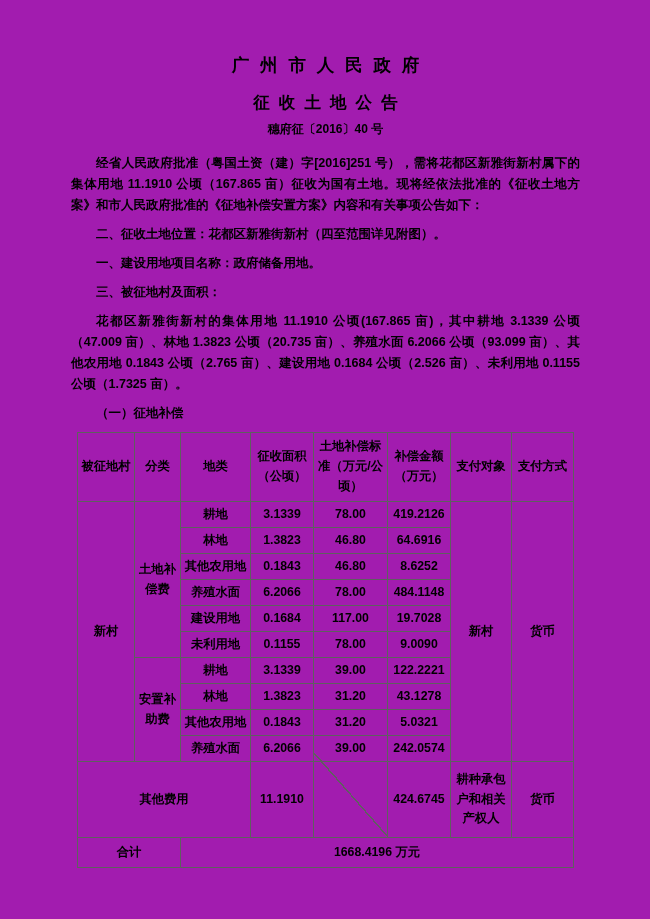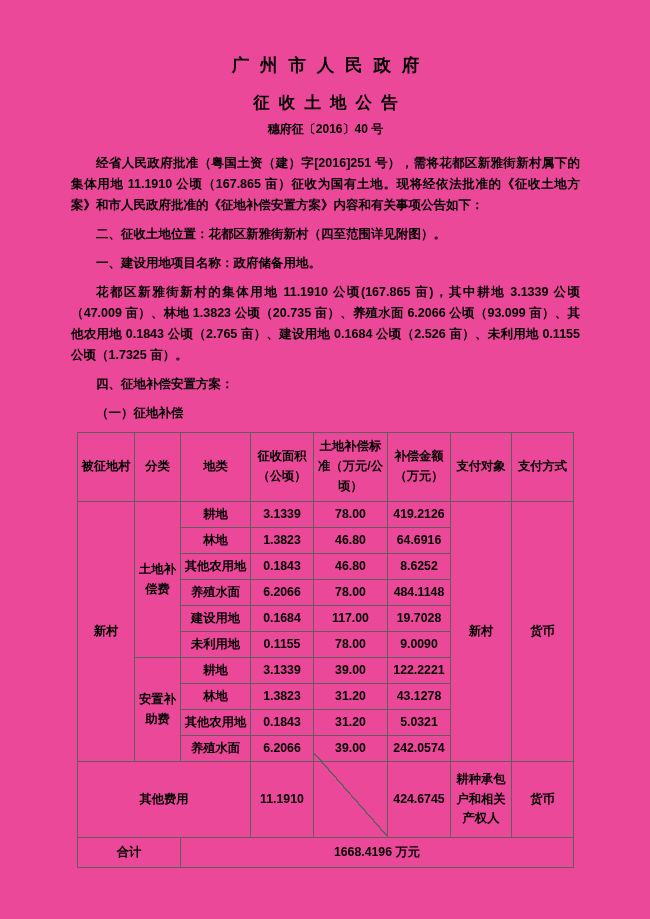--- a/index.html
+++ b/index.html
@@ -11,7 +11,7 @@
   .page {
     position: relative;
     width: 650px; height: 919px;
-    background: #ec4899;
+    background: #a21caf;
     overflow: hidden;
     box-sizing: border-box;
     padding: 54px 62px 0 63px;

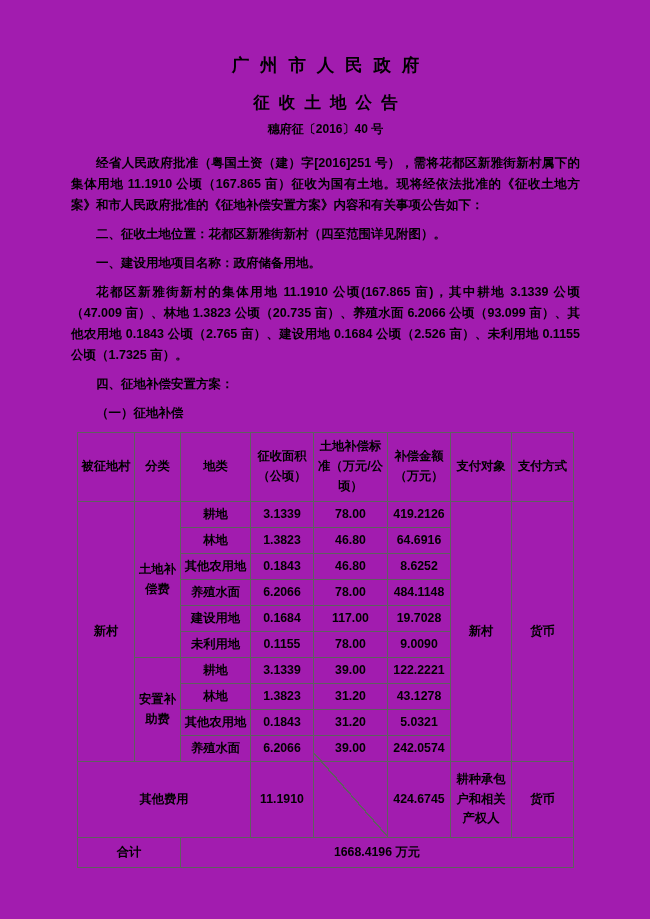--- a/index.html
+++ b/index.html
@@ -94,6 +94,7 @@
   <p class="para">经省人民政府批准（粤国土资（建）字[2016]251 号），需将花都区新雅街新村属下的集体用地 11.1910 公顷（167.865 亩）征收为国有土地。现将经依法批准的《征收土地方案》和市人民政府批准的《征地补偿安置方案》内容和有关事项公告如下：</p>
   <p class="para">二、征收土地位置：花都区新雅街新村（四至范围详见附图）。</p>
   <p class="para">一、建设用地项目名称：政府储备用地。</p>
+  <p class="para">三、被征地村及面积：</p>
   <p class="para">花都区新雅街新村的集体用地 11.1910 公顷(167.865 亩)，其中耕地 3.1339 公顷（47.009 亩）、林地 1.3823 公顷（20.735 亩）、养殖水面 6.2066 公顷（93.099 亩）、其他农用地 0.1843 公顷（2.765 亩）、建设用地 0.1684 公顷（2.526 亩）、未利用地 0.1155 公顷（1.7325 亩）。</p>
   <p class="para gap-top">四、征地补偿安置方案：</p>
   <p class="para">（一）征地补偿</p>

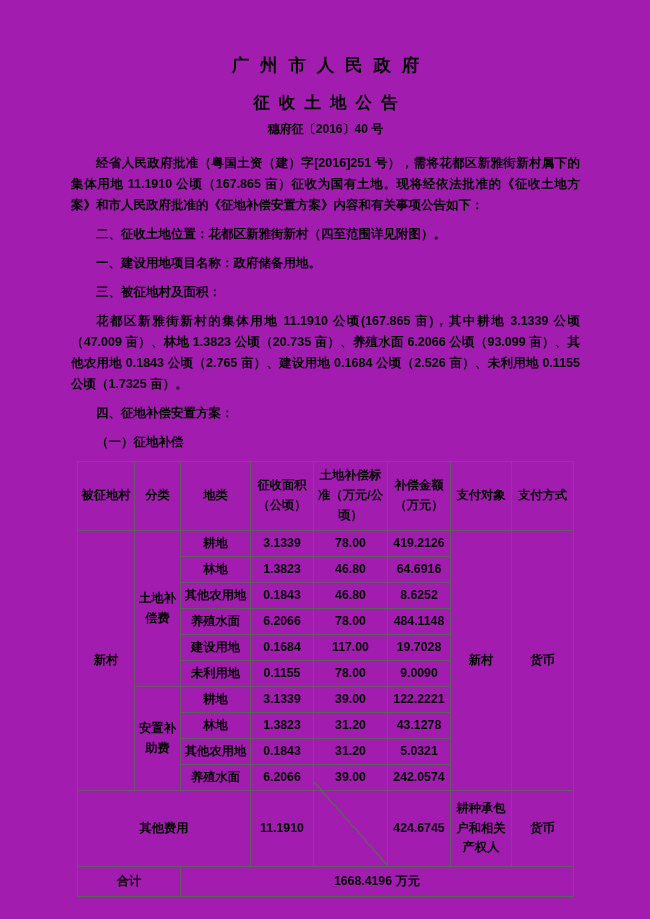--- a/index.html
+++ b/index.html
@@ -96,7 +96,6 @@
   <p class="para">一、建设用地项目名称：政府储备用地。</p>
   <p class="para">三、被征地村及面积：</p>
   <p class="para">花都区新雅街新村的集体用地 11.1910 公顷(167.865 亩)，其中耕地 3.1339 公顷（47.009 亩）、林地 1.3823 公顷（20.735 亩）、养殖水面 6.2066 公顷（93.099 亩）、其他农用地 0.1843 公顷（2.765 亩）、建设用地 0.1684 公顷（2.526 亩）、未利用地 0.1155 公顷（1.7325 亩）。</p>
-  <p class="para gap-top">四、征地补偿安置方案：</p>
   <p class="para">（一）征地补偿</p>
 
   <table class="comp">

